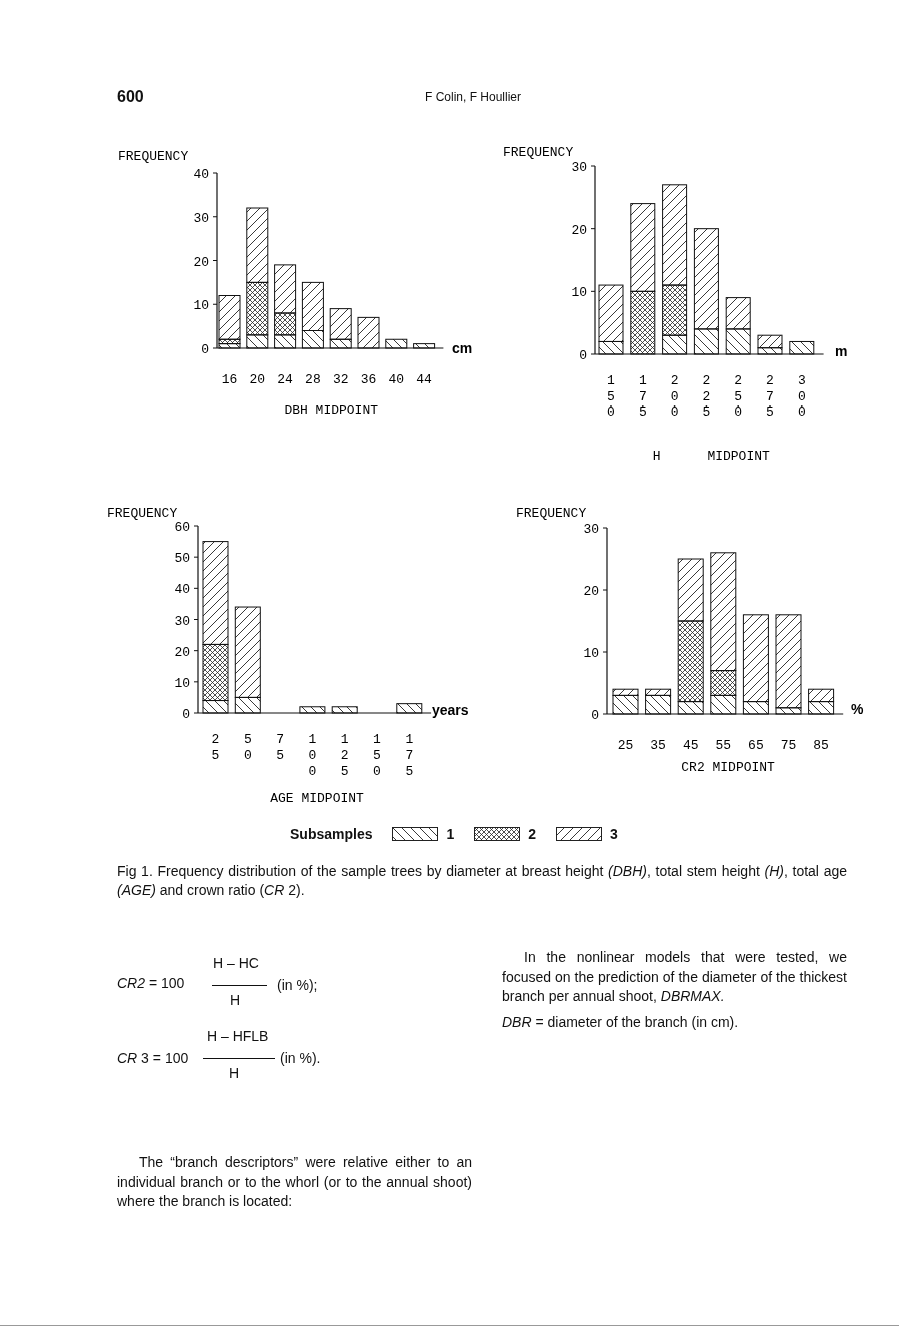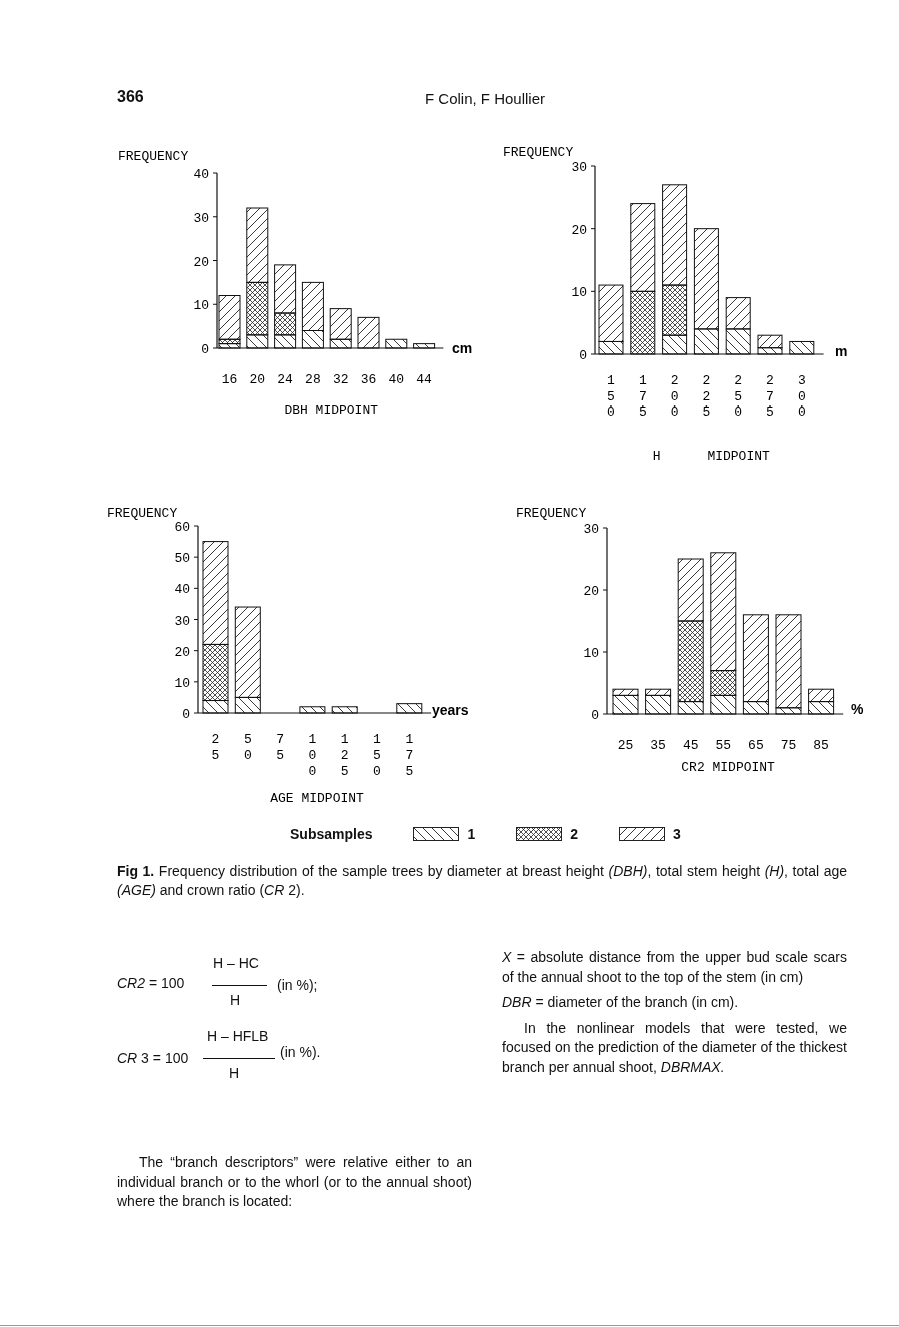--- a/index.html
+++ b/index.html
@@ -25,7 +25,7 @@
 </head>
 <body>
 
-<div class="abs header-num">366</div>
+<div class="abs header-num">600</div>
 <div class="abs header-auth">F Colin, F Houllier</div>
 
 <div class="chart" id="chart-dbh"></div>

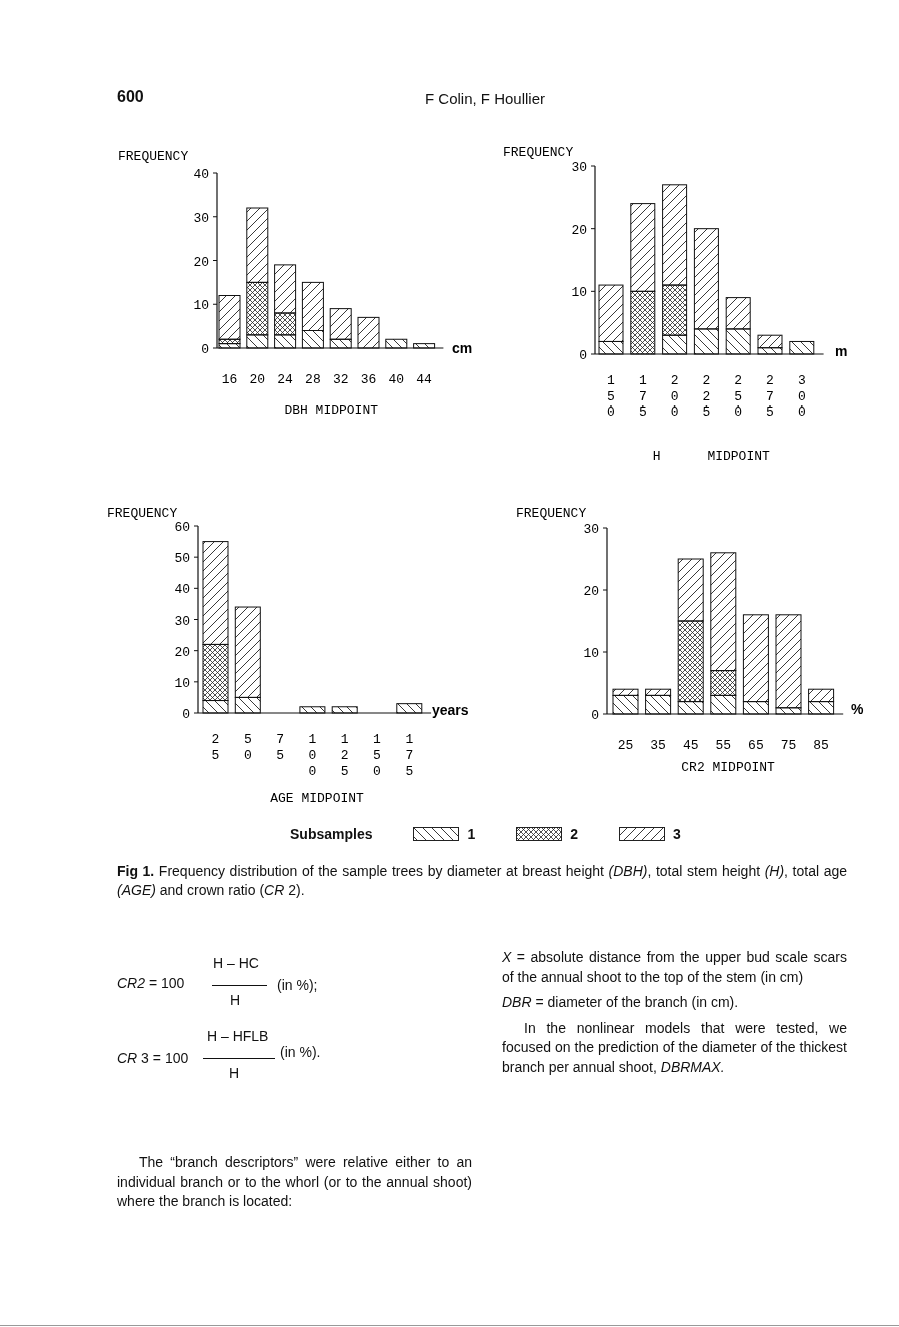--- a/index.html
+++ b/index.html
@@ -6,7 +6,7 @@
   body { width:899px; height:1327px; position:relative; overflow:hidden; color:#111; font-family:"Liberation Sans", sans-serif; }
   .abs { position:absolute; }
   .header-num { left:117px; top:88px; font-size:16px; font-weight:bold; }
-  .header-auth { left:425px; top:90px; font-size:15px; }
+  .header-auth { left:425px; top:90px; font-size:12px; }
   .chart { position:absolute; }
   .legend { left:290px; top:826px; font-size:14px; font-weight:bold; display:flex; align-items:center; gap:27px; }
   .legend-item { display:flex; align-items:center; gap:8px; margin-left:14px; }

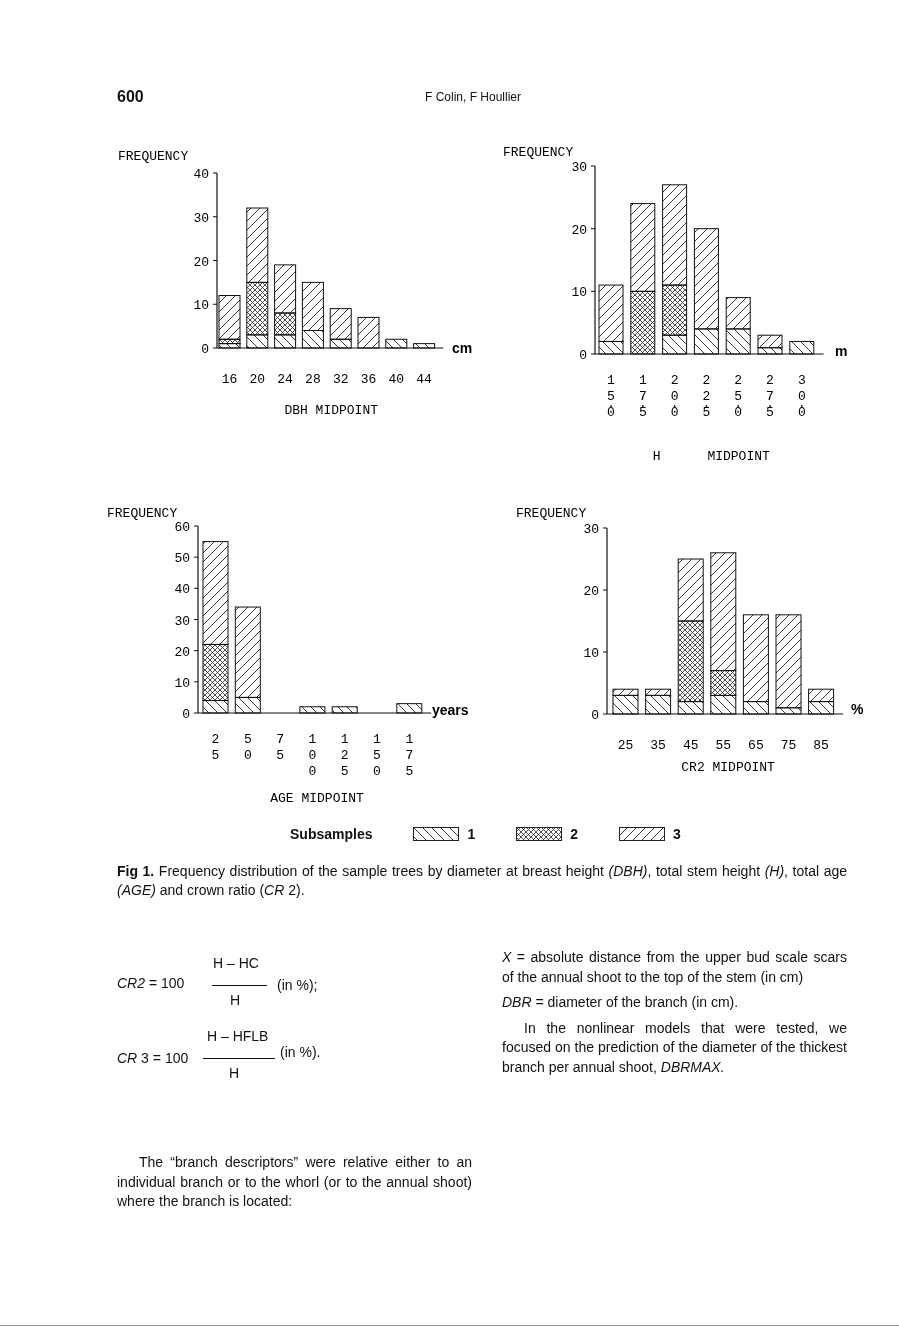--- a/index.html
+++ b/index.html
@@ -8,7 +8,7 @@
   .header-num { left:117px; top:88px; font-size:16px; font-weight:bold; }
   .header-auth { left:425px; top:90px; font-size:12px; }
   .chart { position:absolute; }
-  .legend { left:290px; top:826px; font-size:14px; font-weight:bold; display:flex; align-items:center; gap:27px; }
+  .legend { left:290px; top:826px; font-size:14px; font-weight:bold; display:flex; align-items:center; gap:6px; }
   .legend-item { display:flex; align-items:center; gap:8px; margin-left:14px; }
   .caption { left:117px; top:862px; width:730px; font-size:14px; line-height:19px; text-align:justify; }
   .caption b { font-weight:bold; }

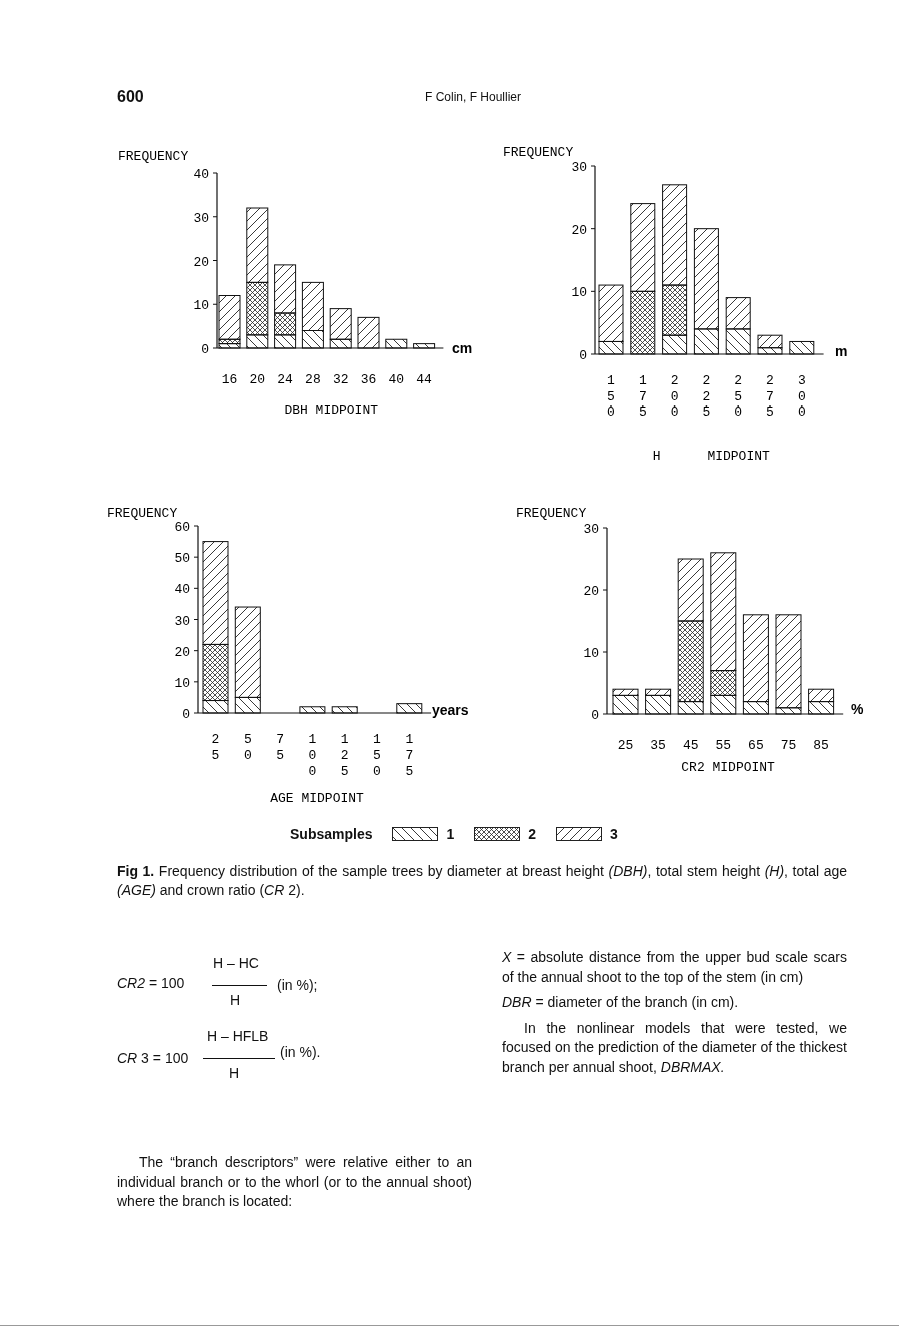--- a/index.html
+++ b/index.html
@@ -11,7 +11,7 @@
   .legend { left:290px; top:826px; font-size:14px; font-weight:bold; display:flex; align-items:center; gap:6px; }
   .legend-item { display:flex; align-items:center; gap:8px; margin-left:14px; }
   .caption { left:117px; top:862px; width:730px; font-size:14px; line-height:19px; text-align:justify; }
-  .caption b { font-weight:bold; }
+  .caption b { font-weight:normal; }
   .col { font-size:14px; line-height:19.5px; text-align:justify; }
   .col-right { left:502px; top:948px; width:345px; }
   .frac { position:absolute; font-size:14px; }

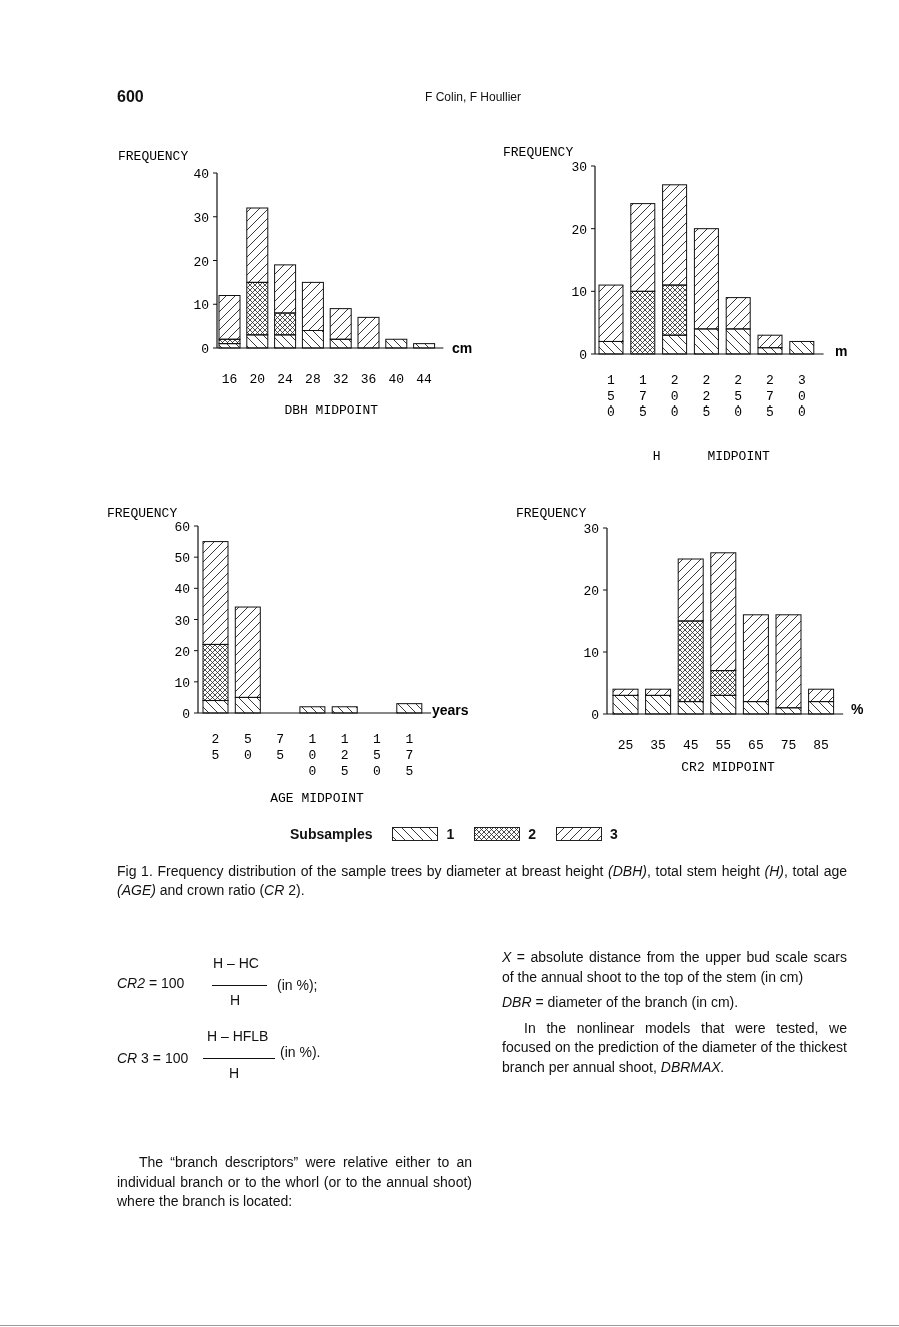--- a/index.html
+++ b/index.html
@@ -94,7 +94,6 @@
 </div>
 
 <div class="abs col col-right">
-  <p class="para"><i>X</i><span> = absolute distance from the upper bud scale scars of the annual shoot to the top of the stem (in cm)</span></p>
   <p class="para"><i>DBR</i><span> = diameter of the branch (in cm).</span></p>
   <p class="para indent"><span>In the nonlinear models that were tested, we focused on the prediction of the diameter of the thickest branch per annual shoot, </span><i>DBRMAX.</i></p>
 </div>

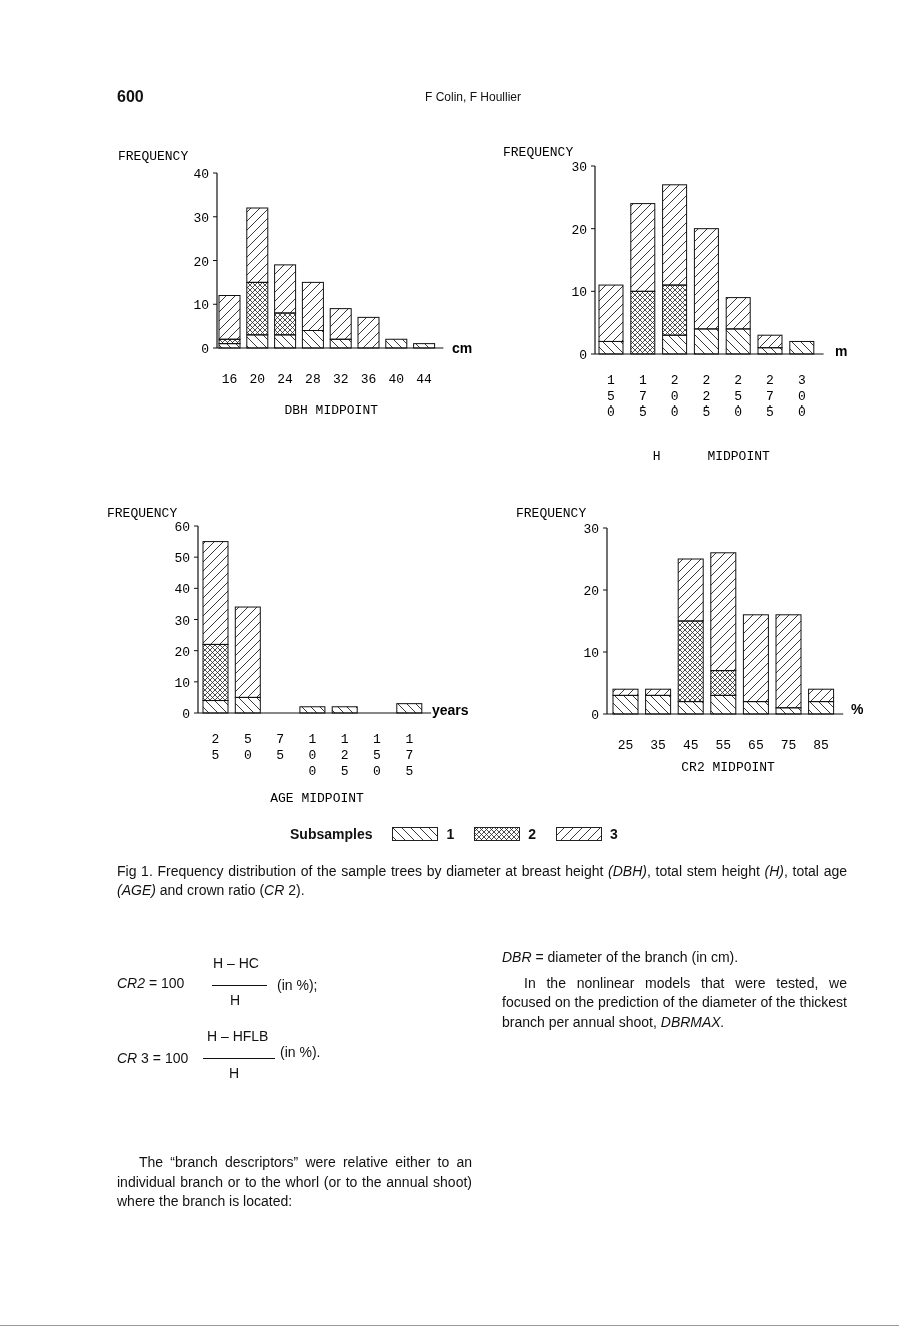--- a/index.html
+++ b/index.html
@@ -94,8 +94,8 @@
 </div>
 
 <div class="abs col col-right">
+  <p class="para indent"><span>In the nonlinear models that were tested, we focused on the prediction of the diameter of the thickest branch per annual shoot, </span><i>DBRMAX.</i></p>
   <p class="para"><i>DBR</i><span> = diameter of the branch (in cm).</span></p>
-  <p class="para indent"><span>In the nonlinear models that were tested, we focused on the prediction of the diameter of the thickest branch per annual shoot, </span><i>DBRMAX.</i></p>
 </div>
 
 <div class="abs bottom-rule"></div>

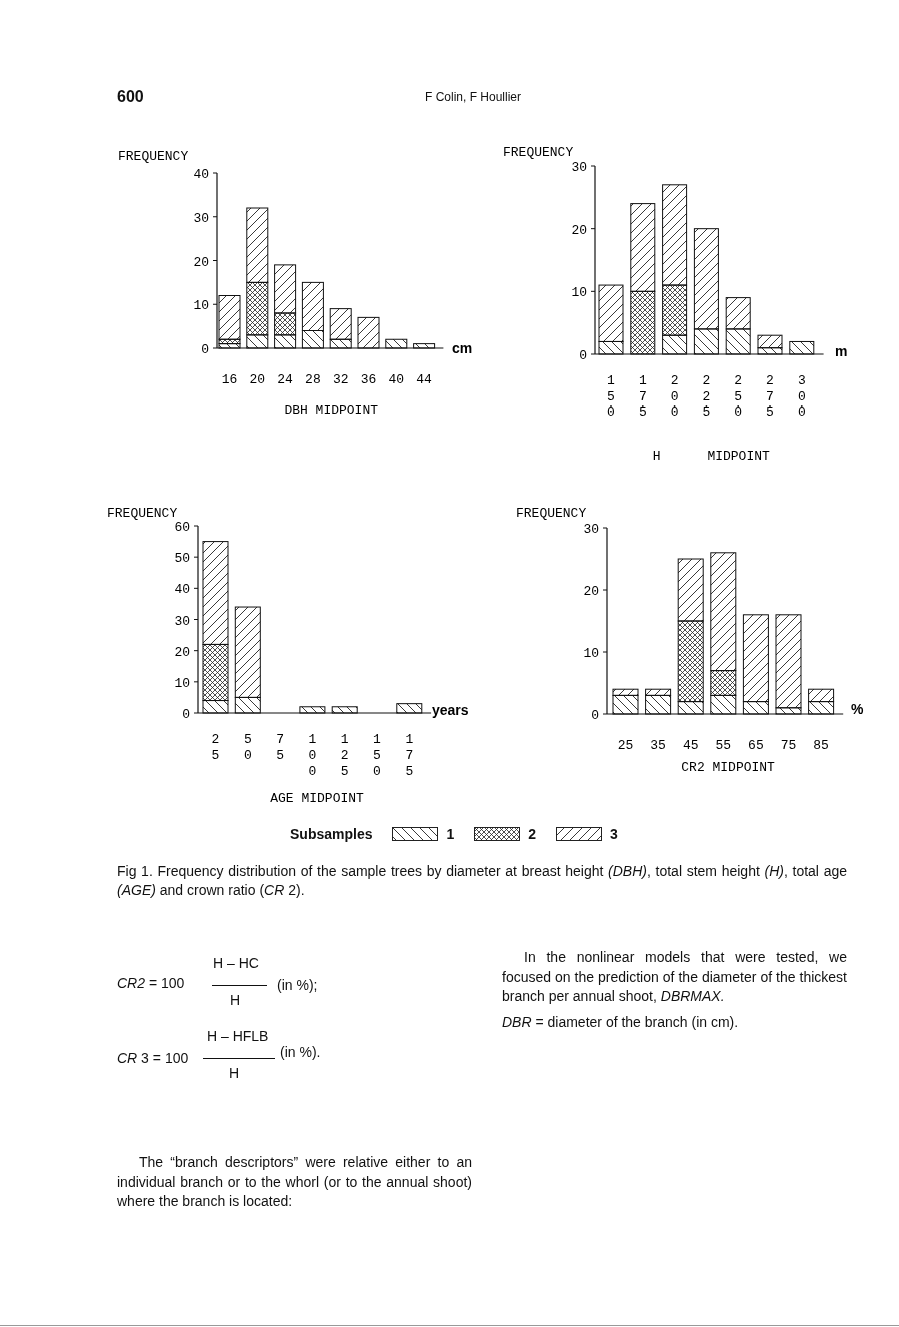--- a/index.html
+++ b/index.html
@@ -86,7 +86,7 @@
   <span class="num" style="left:90px; top:0;">H – HFLB</span>
   <span class="bar" style="left:86px; top:30px; width:72px;"></span>
   <span class="den" style="left:112px; top:37px;">H</span>
-  <span class="abs" style="left:163px; top:16px;text-align:right;">(in %).</span>
+  <span class="abs" style="left:163px; top:22px;text-align:right;">(in %).</span>
 </div>
 
 <div class="abs col" style="left:117px; top:1112px; width:355px;margin-top:41px;">

